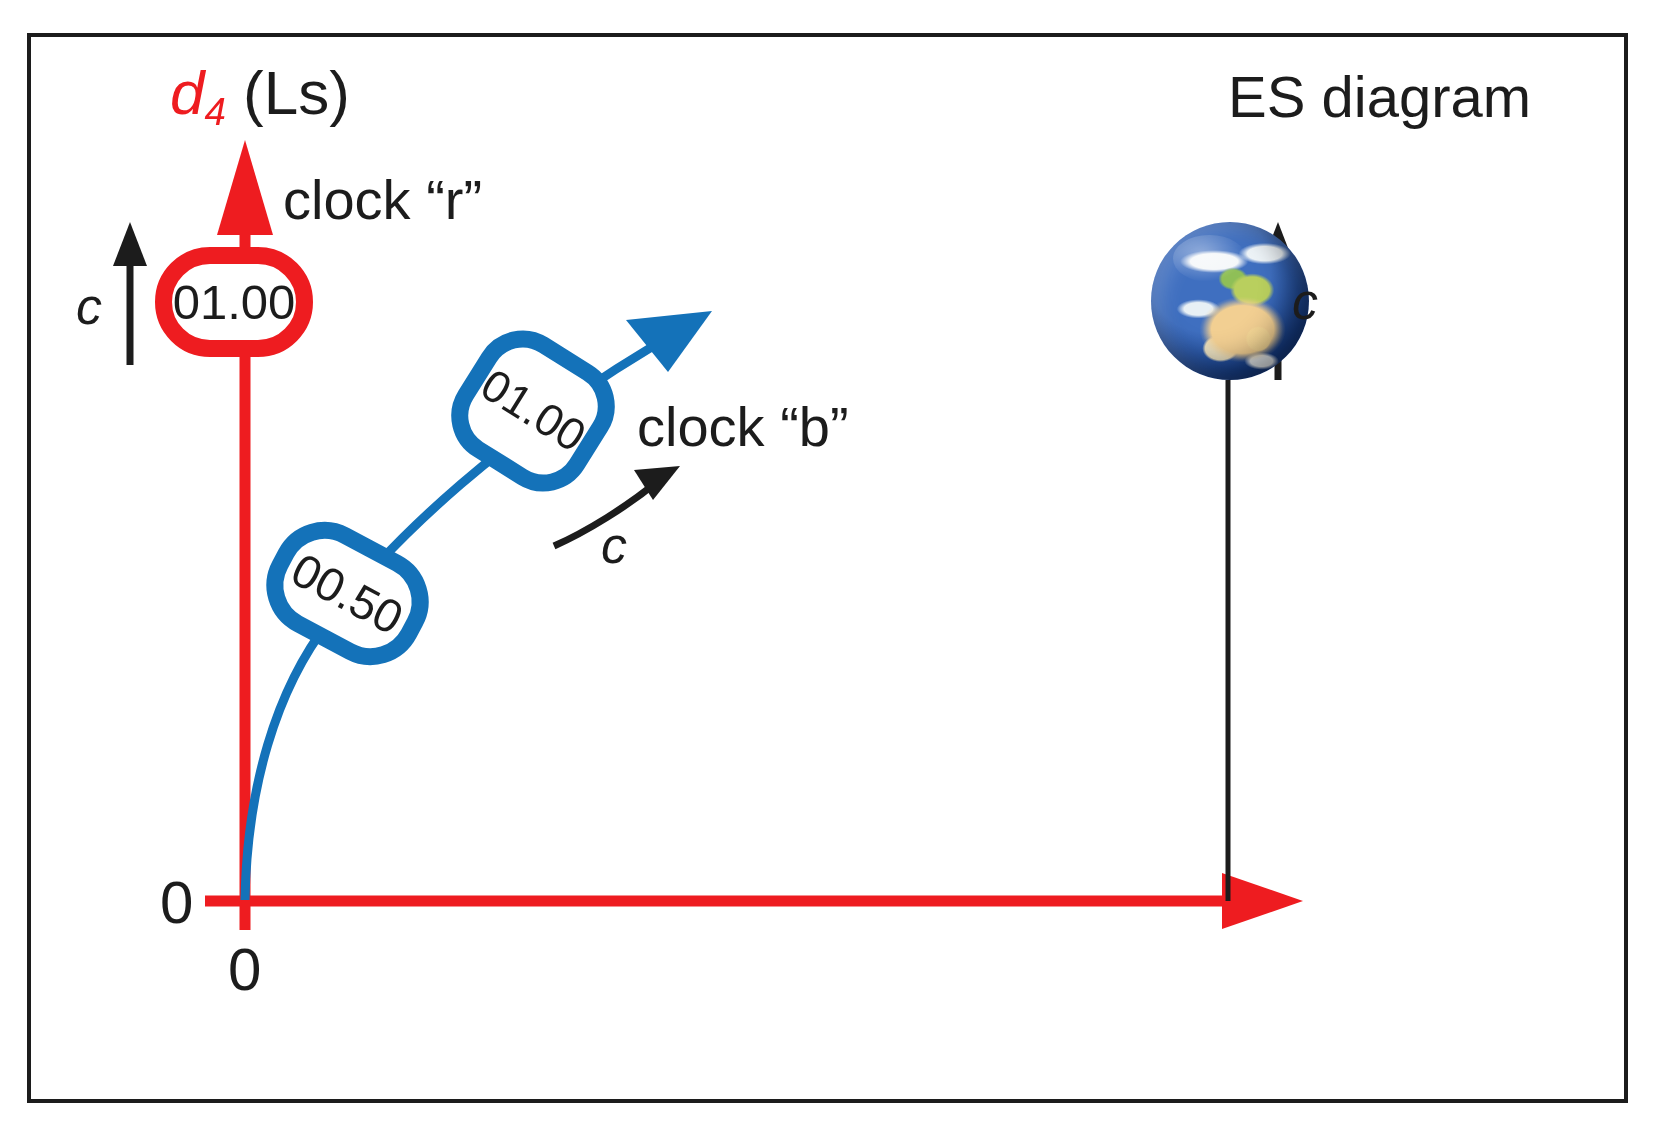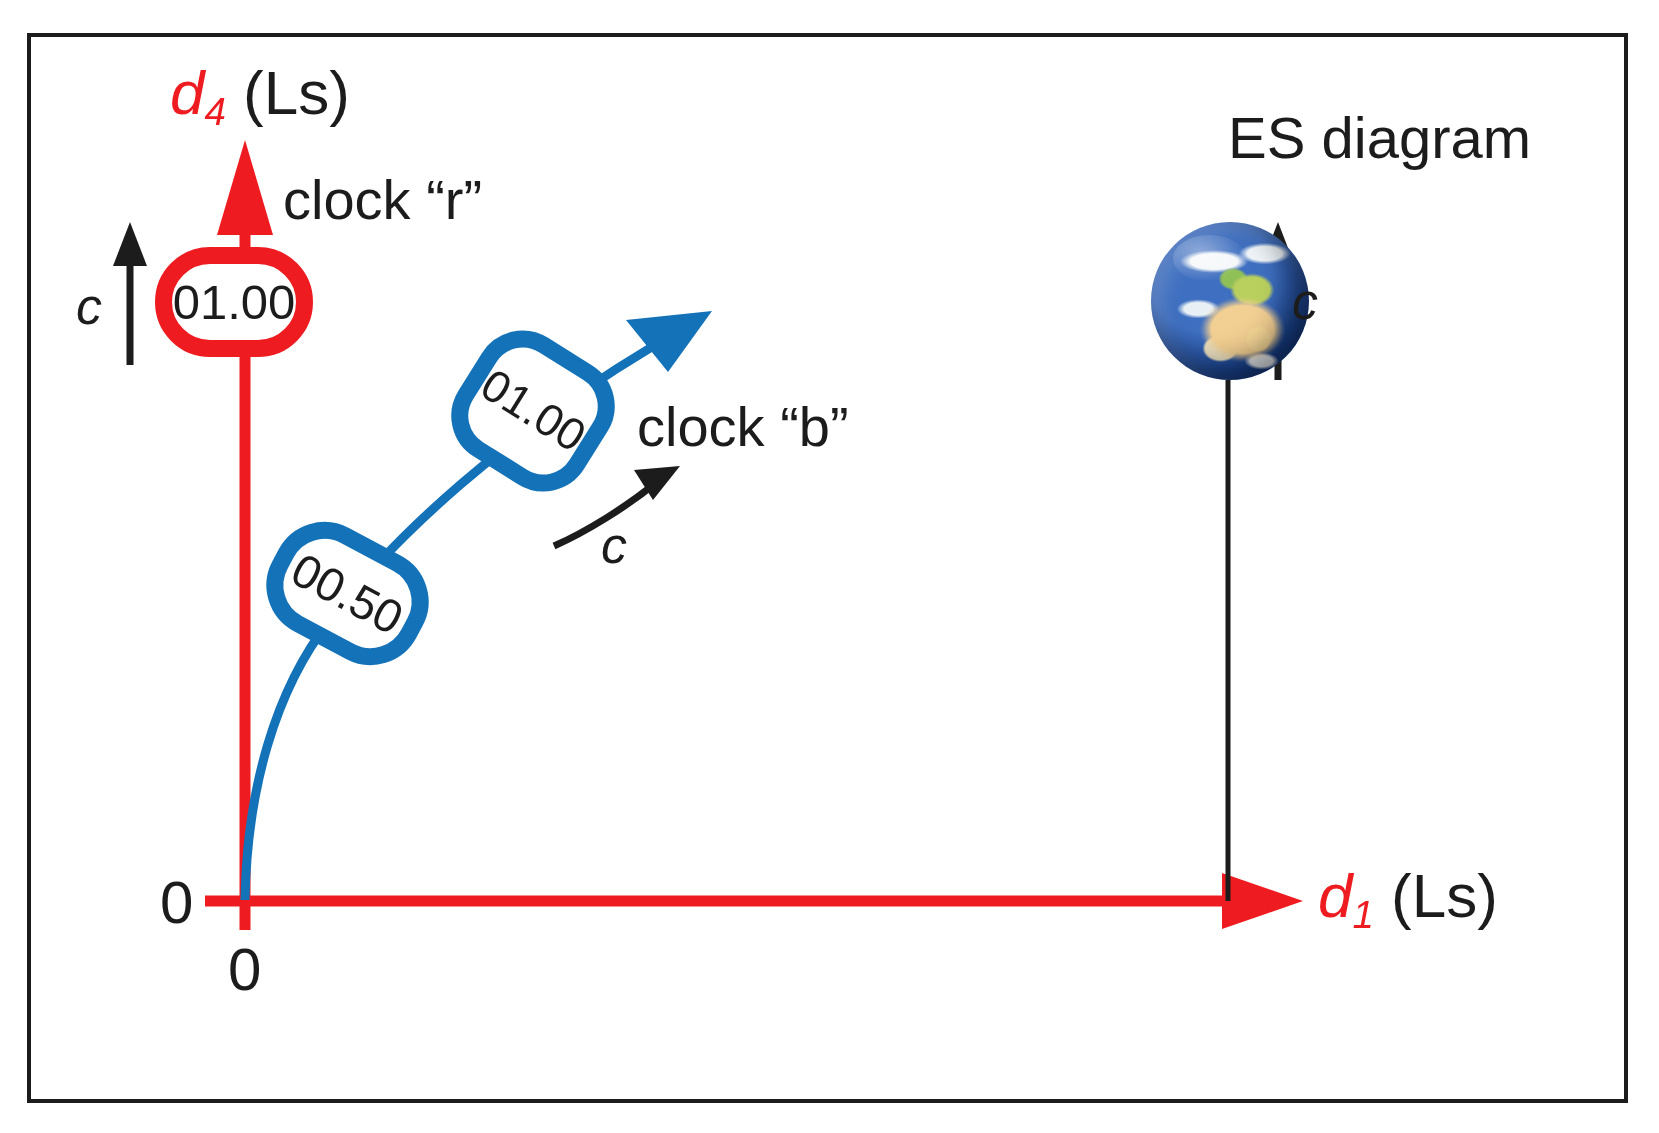--- a/index.html
+++ b/index.html
@@ -58,7 +58,7 @@
   #label-d4 { left: 170px; top: 62px; font-size: 62px; }
   #label-d1 { left: 1318px; top: 865px; font-size: 62px; }
   #label-d4p { left: 731px; top: 281px; font-size: 57px; }
-  #label-es { left: 1228px; top: 68px; font-size: 58px; margin-top: 41px; }
+  #label-es { left: 1228px; top: 68px; font-size: 58px; }
   #label-clock-r { left: 283px; top: 172px; font-size: 56px; }
   #label-clock-b { left: 637px; top: 399px; font-size: 56px; }
   #label-c-left { left: 76px; top: 280px; font-size: 52px; }

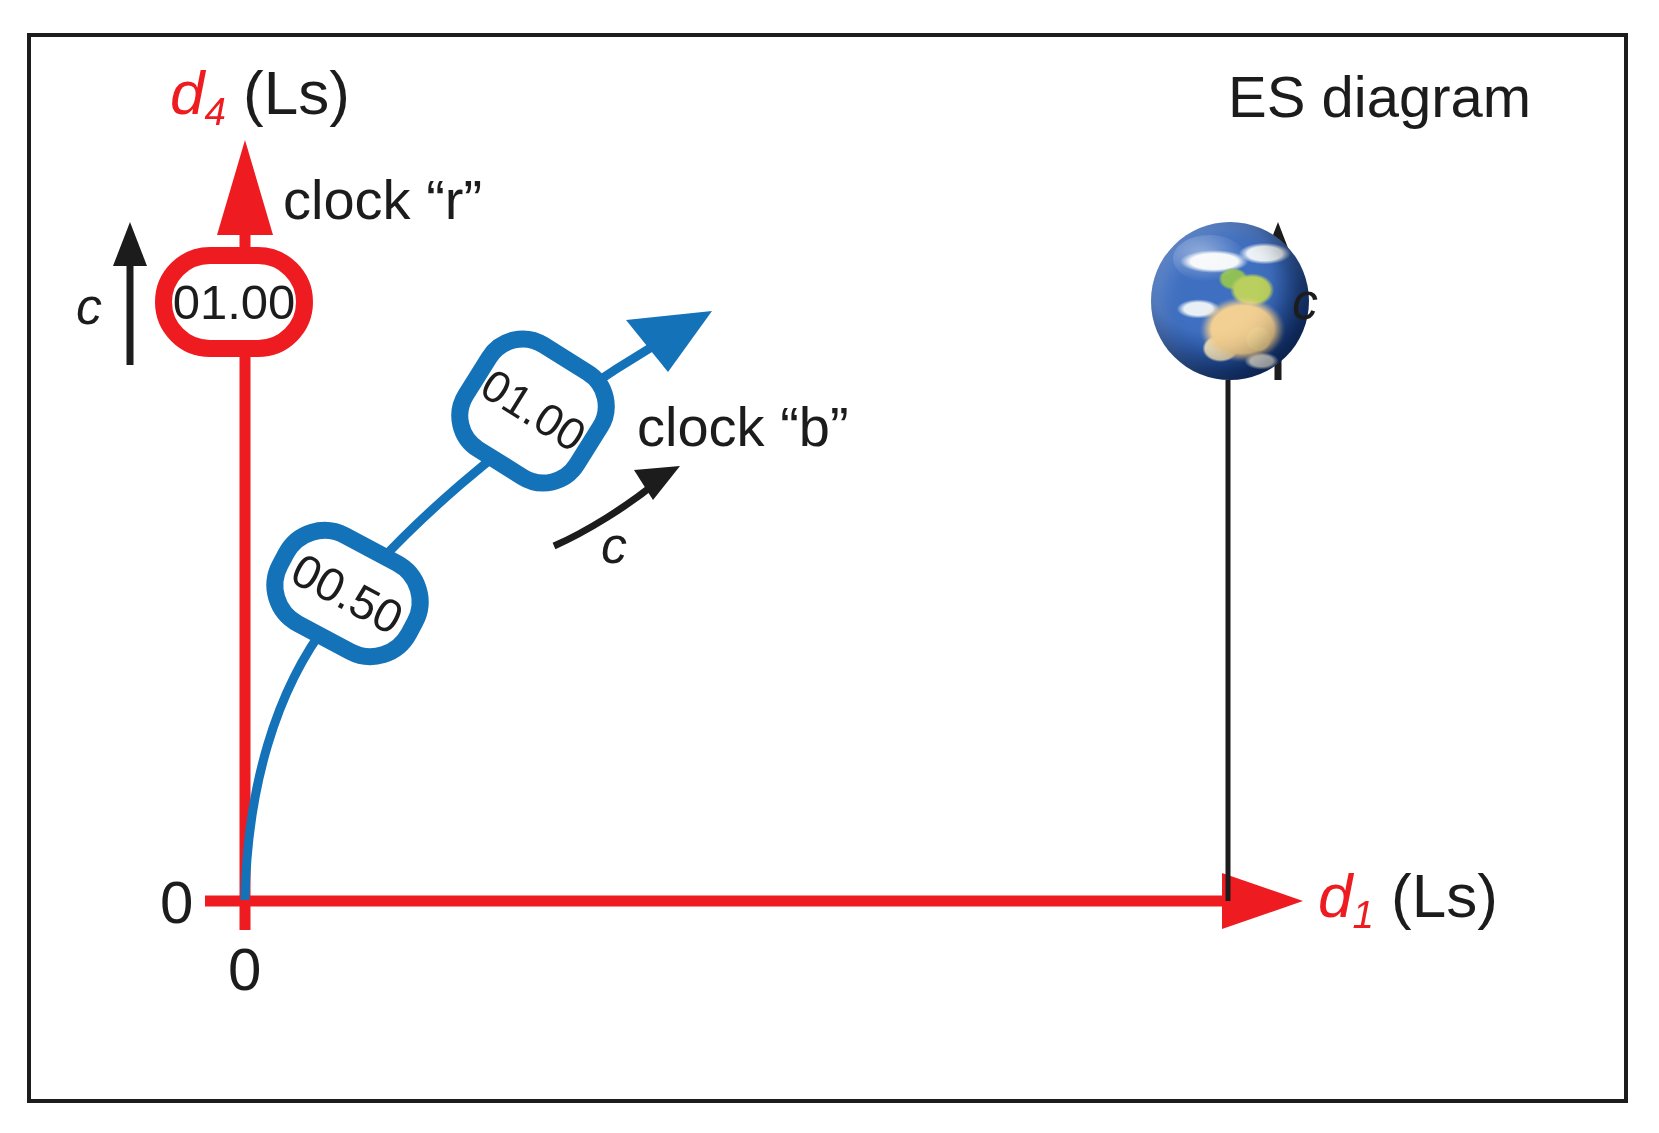--- a/index.html
+++ b/index.html
@@ -204,7 +204,6 @@
 
   <div class="lbl" id="label-d4"><span class="ital red">d</span><span class="sub red">4</span><span>&nbsp;</span><span>(Ls)</span></div>
 
-  <div class="lbl" id="label-d1"><span class="ital red">d</span><span class="sub red">1</span><span>&nbsp;</span><span>(Ls)</span></div>
 
 
   <div class="lbl" id="label-es">ES diagram</div>

